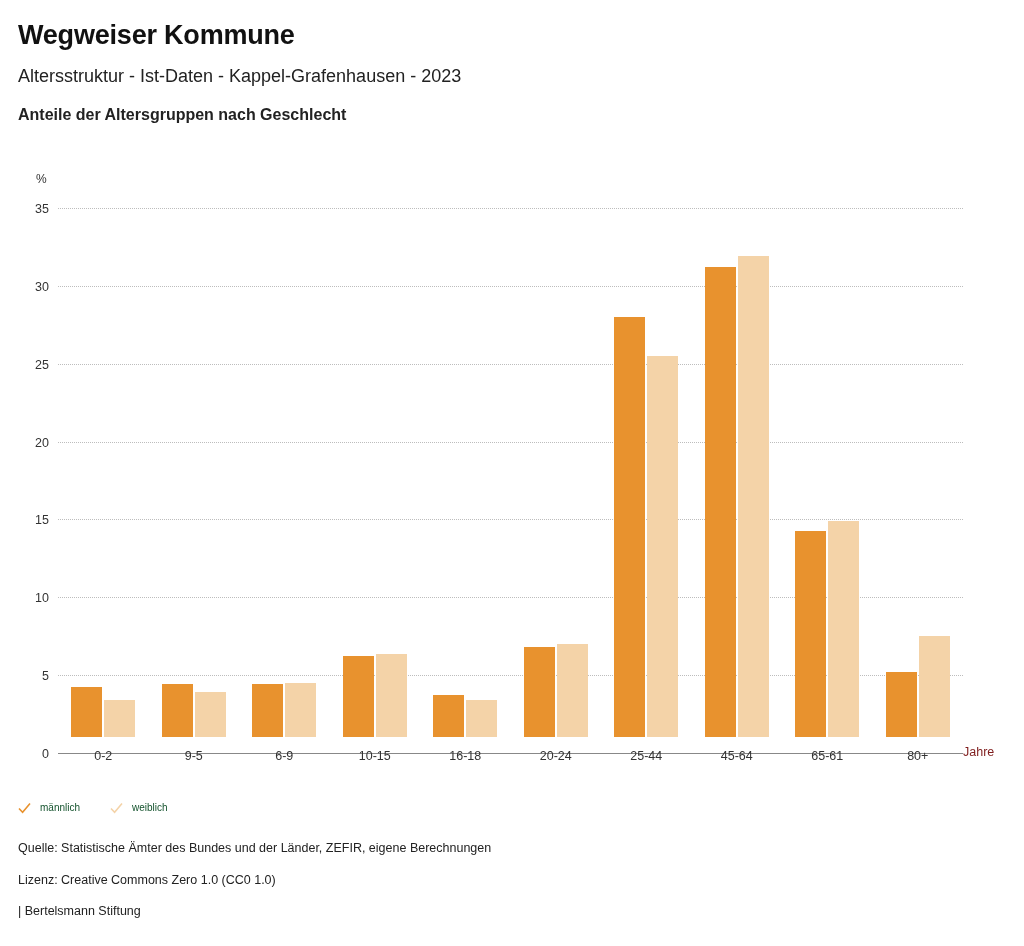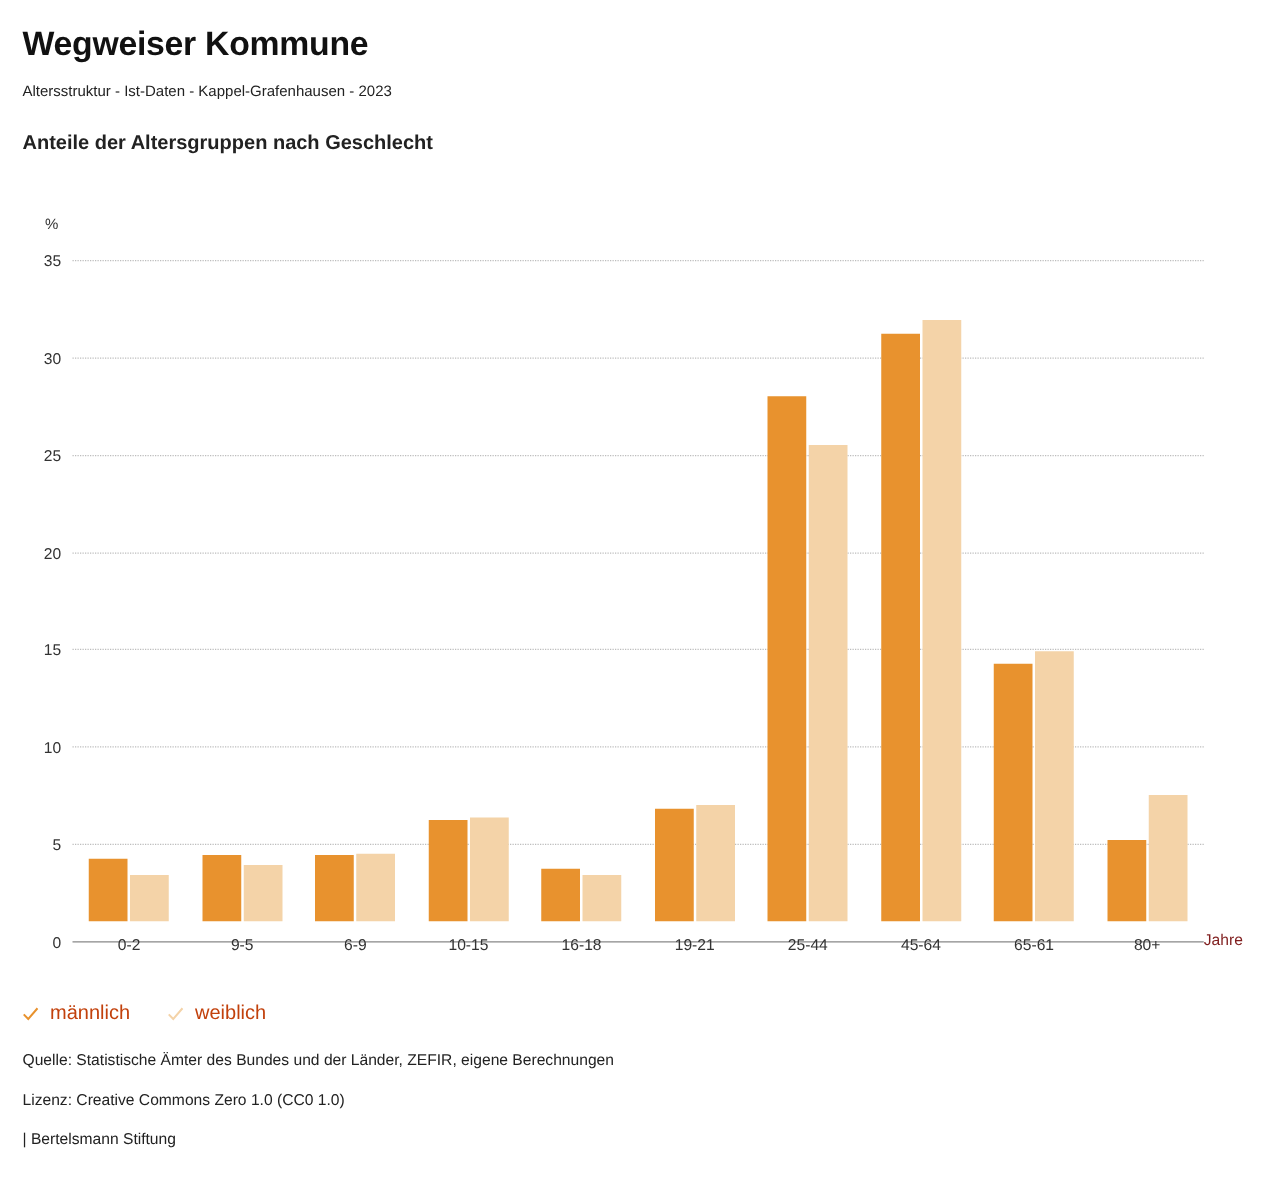--- a/index.html
+++ b/index.html
@@ -35,7 +35,7 @@
     position: absolute;
     left: 18px;
     top: 66px;
-    font-size: 12px;
+    font-size: 18px;
     font-weight: normal;
     color: #222222;
   }

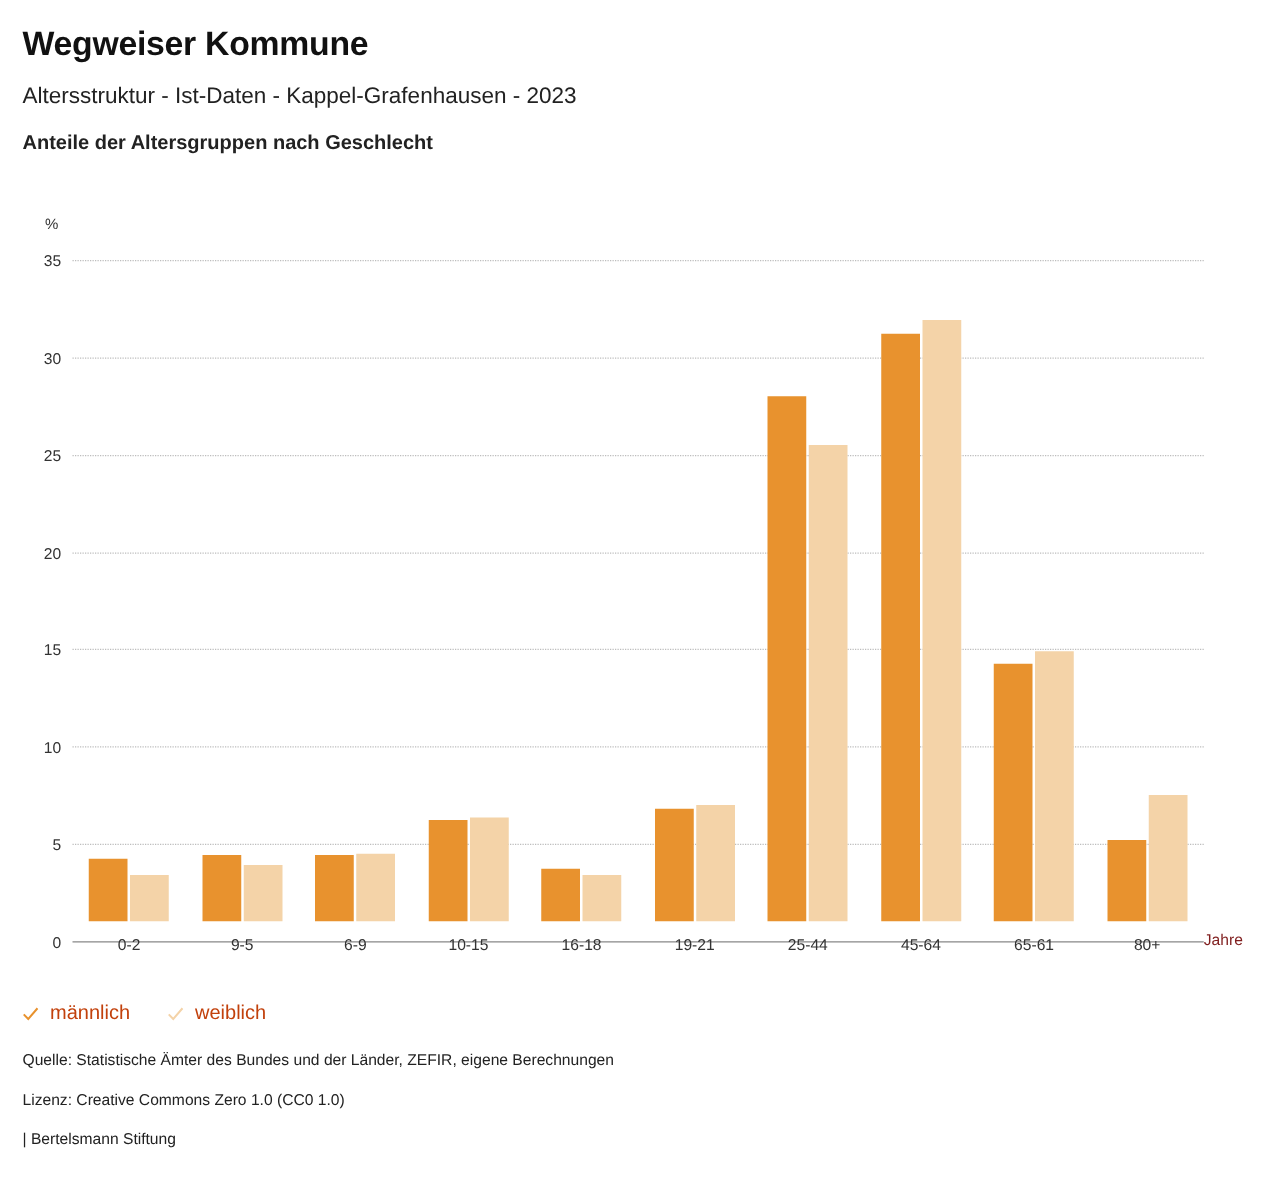--- a/index.html
+++ b/index.html
@@ -227,7 +227,7 @@
           <div class="group" style="left: 465.75px; width: 64px;">
             <div class="bar m" style="height: 90.3143px; background: rgb(232, 146, 46);"></div>
             <div class="bar w" style="height: 93.4286px; background: rgb(244, 211, 168);"></div>
-            <div class="xtick">19-21</div>
+            <div class="xtick">20-24</div>
           </div>
           <div class="group" style="left: 556.25px; width: 64px;">
             <div class="bar m" style="height: 420.429px; background: rgb(232, 146, 46);"></div>

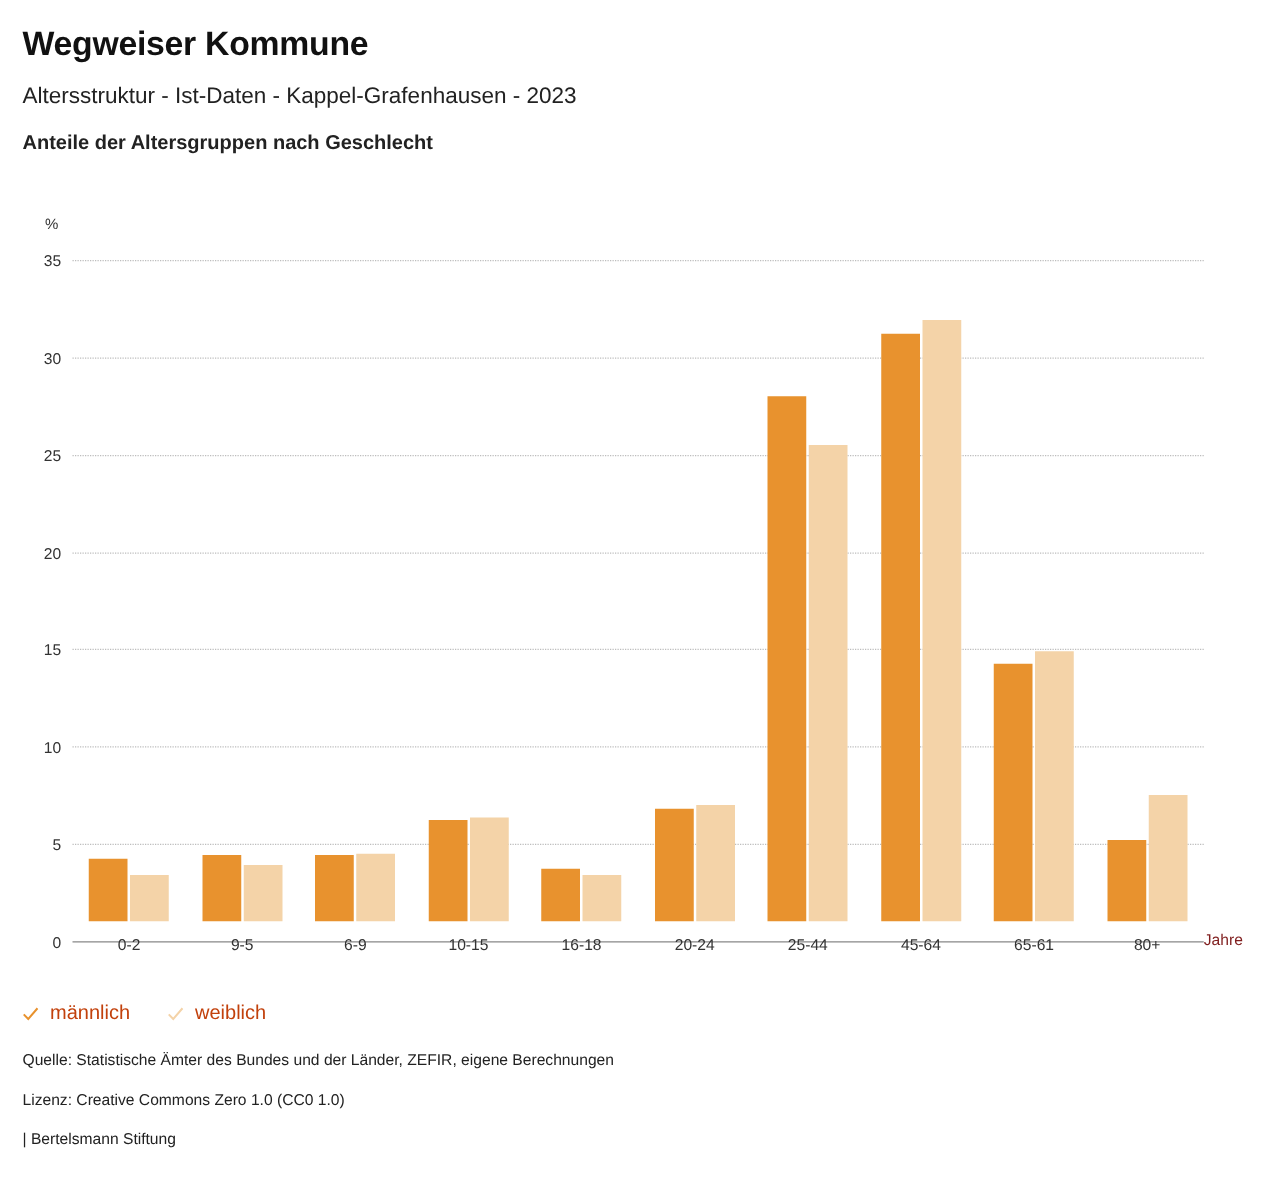--- a/index.html
+++ b/index.html
@@ -138,10 +138,10 @@
   }
   .legend-item {
     display: flex;
-    align-items: center;
+    align-items: flex-start;
     gap: 9px;
-    font-size: 16px;
-    color: #c2410c;
+    font-size: 10px;
+    color: #14532d;
   }
   .legend-check {
     width: 13px;

